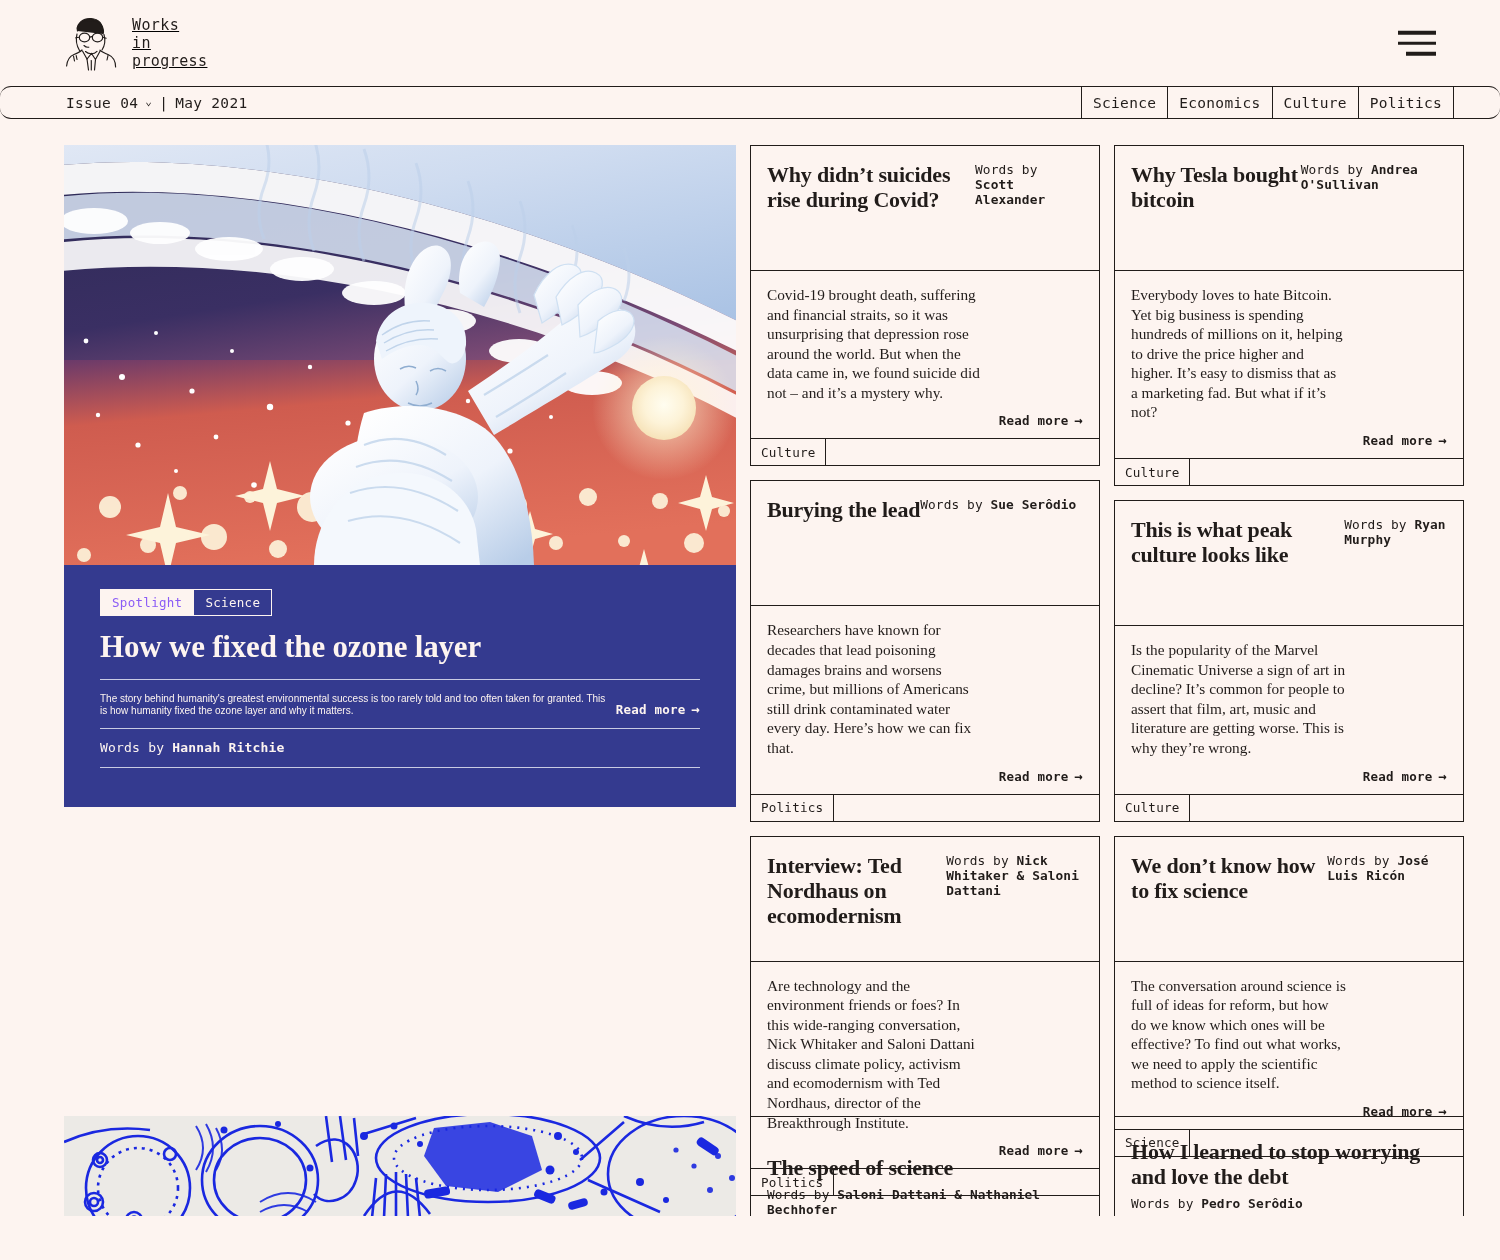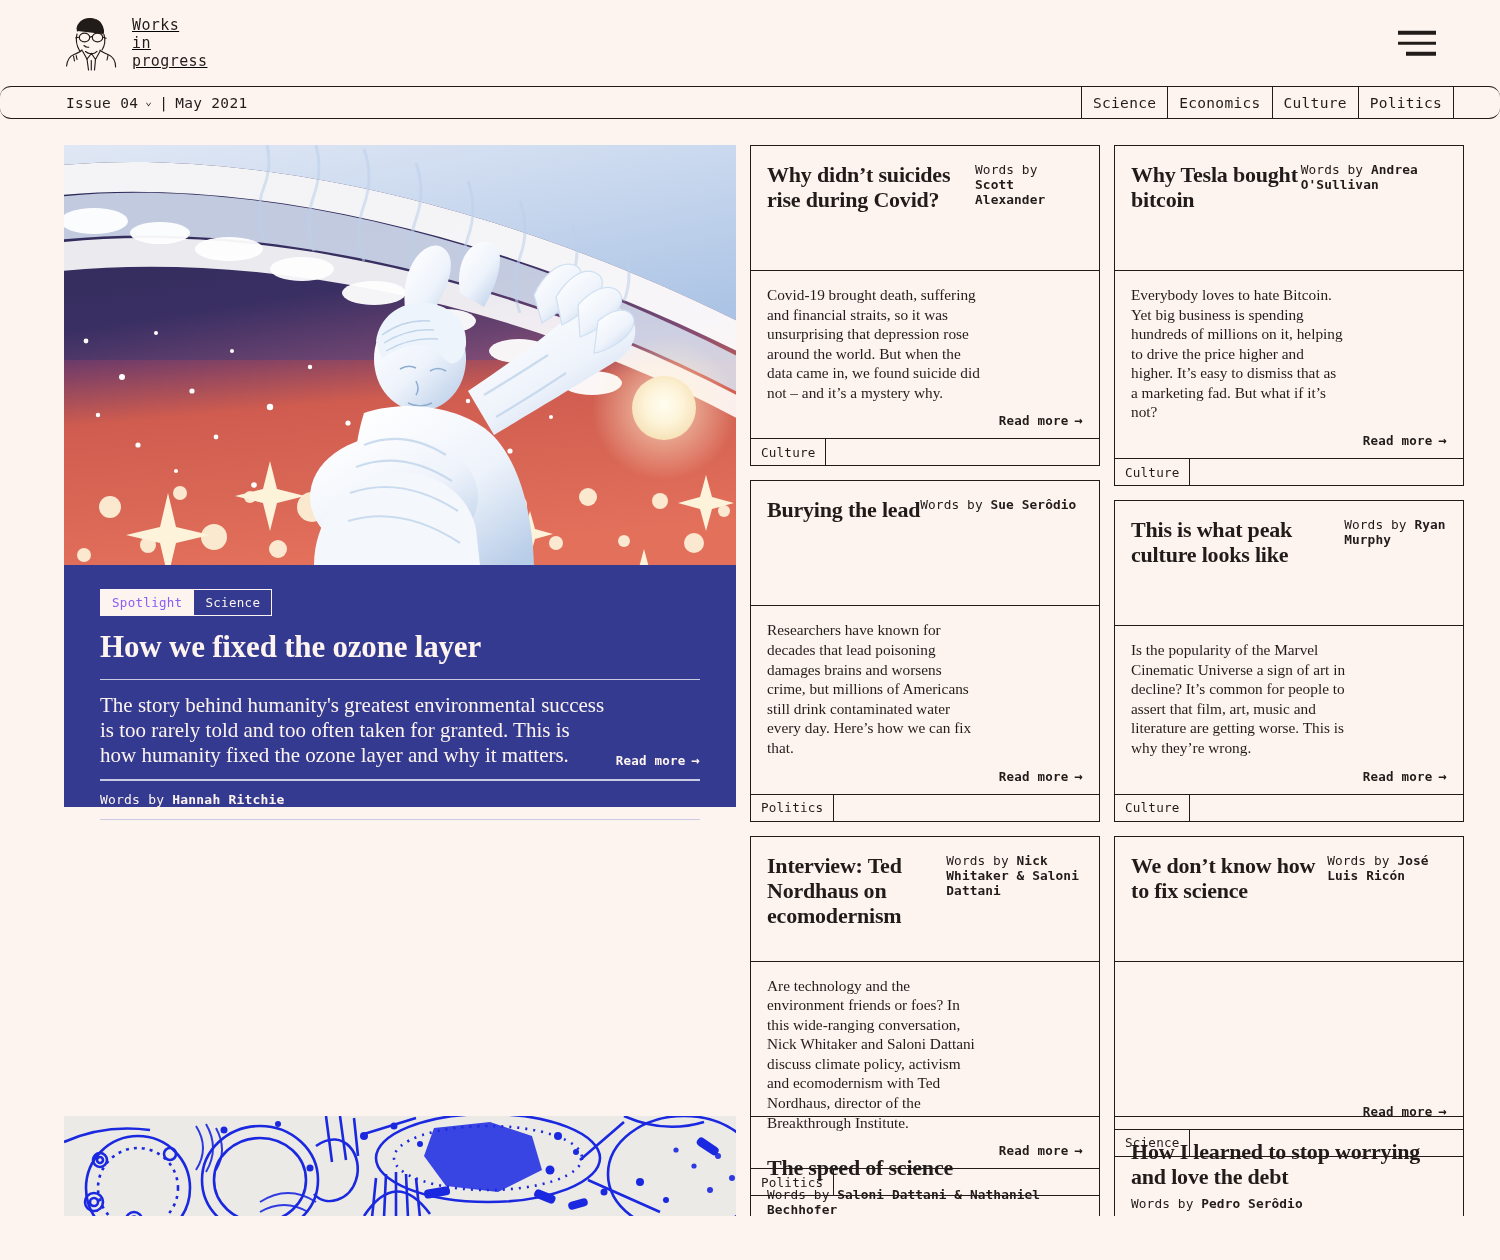--- a/index.html
+++ b/index.html
@@ -74,7 +74,7 @@
   .hr-lt { height: 1.2px; background: #c9cbe3; }
   .spot-deck-wrap { display: flex; align-items: flex-end; padding: 13px 0 11px 0; gap: 10px; }
   .spot-deck {
-    font-family: Liberation Serif, serif; font-size: 21px; line-height: 1.2;
+    font-family: Liberation Sans, sans-serif; font-size: 10px; line-height: 1.2;
     flex: 1;
   }
   .readmore {

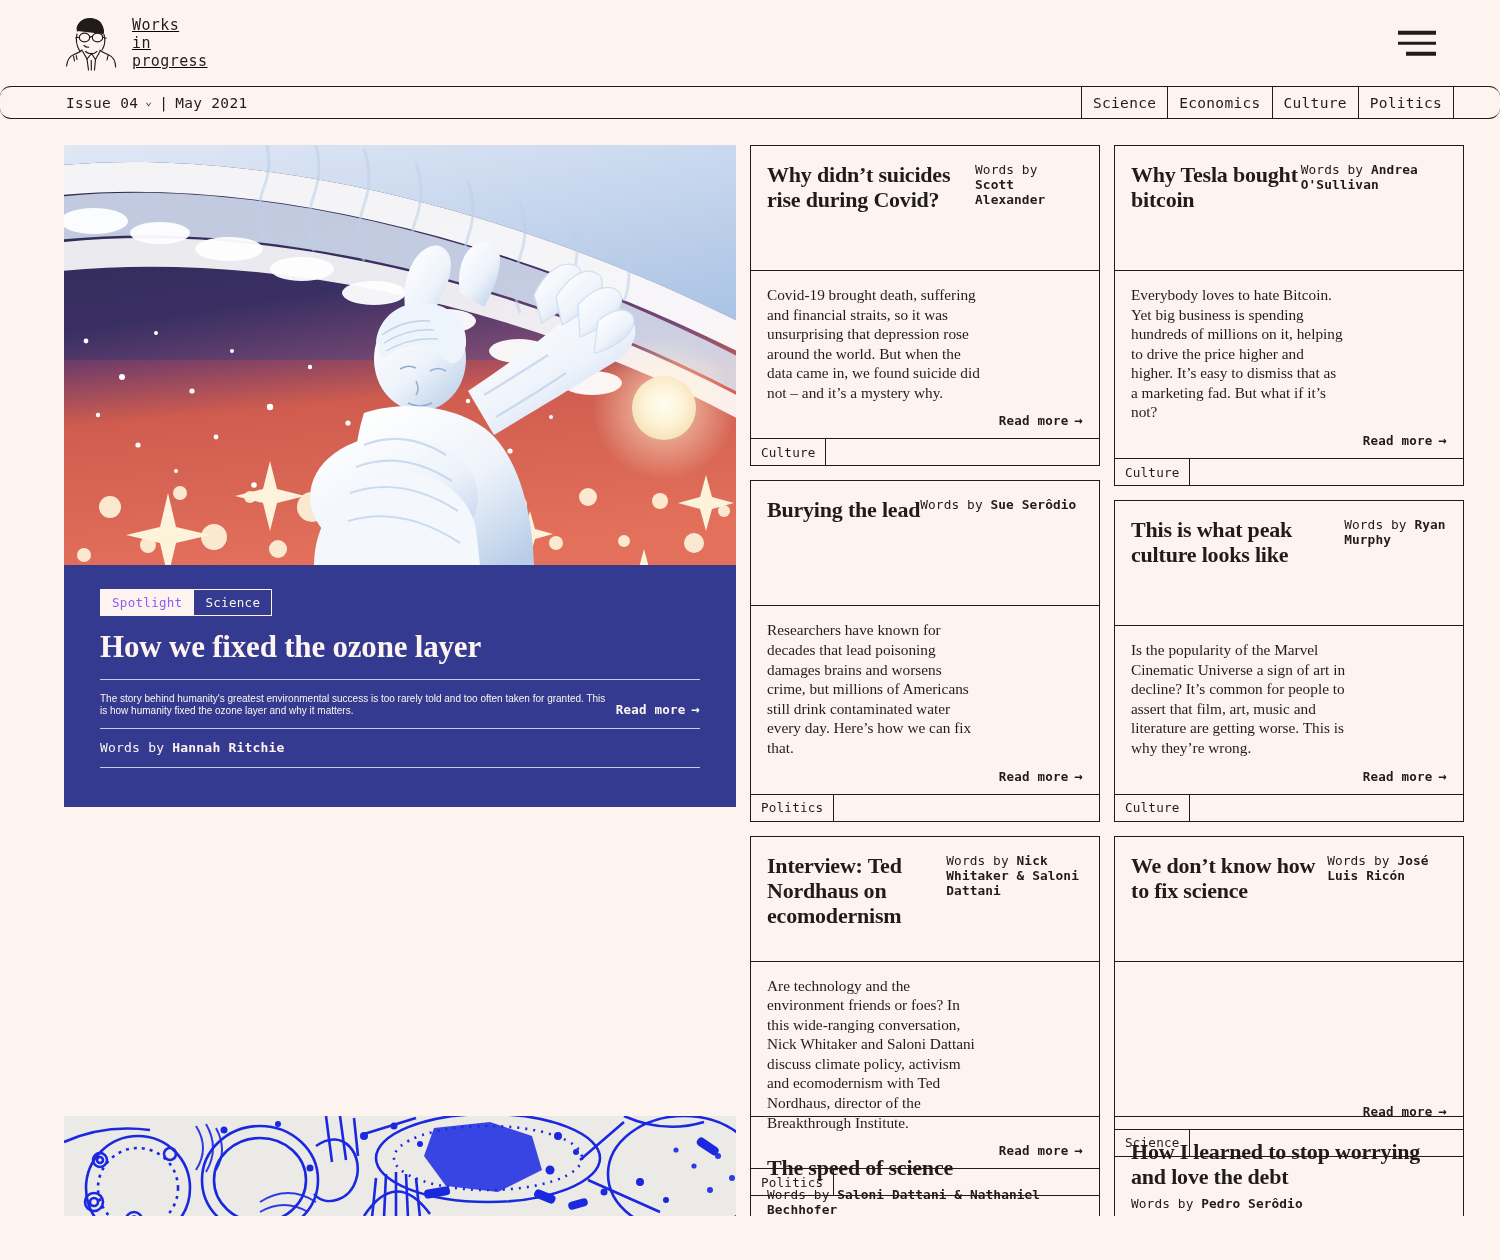--- a/index.html
+++ b/index.html
@@ -509,6 +509,7 @@
           </div>
         </div>
         <div class="card-body" style="min-height:168px">
+          <p class="card-dek">The conversation around science is full of ideas for reform, but how do we know which ones will be effective? To find out what works, we need to apply the scientific method to science itself.</p>
           <div class="card-read readmore">
             <span>Read more</span><span class="arw">→</span>
           </div>

